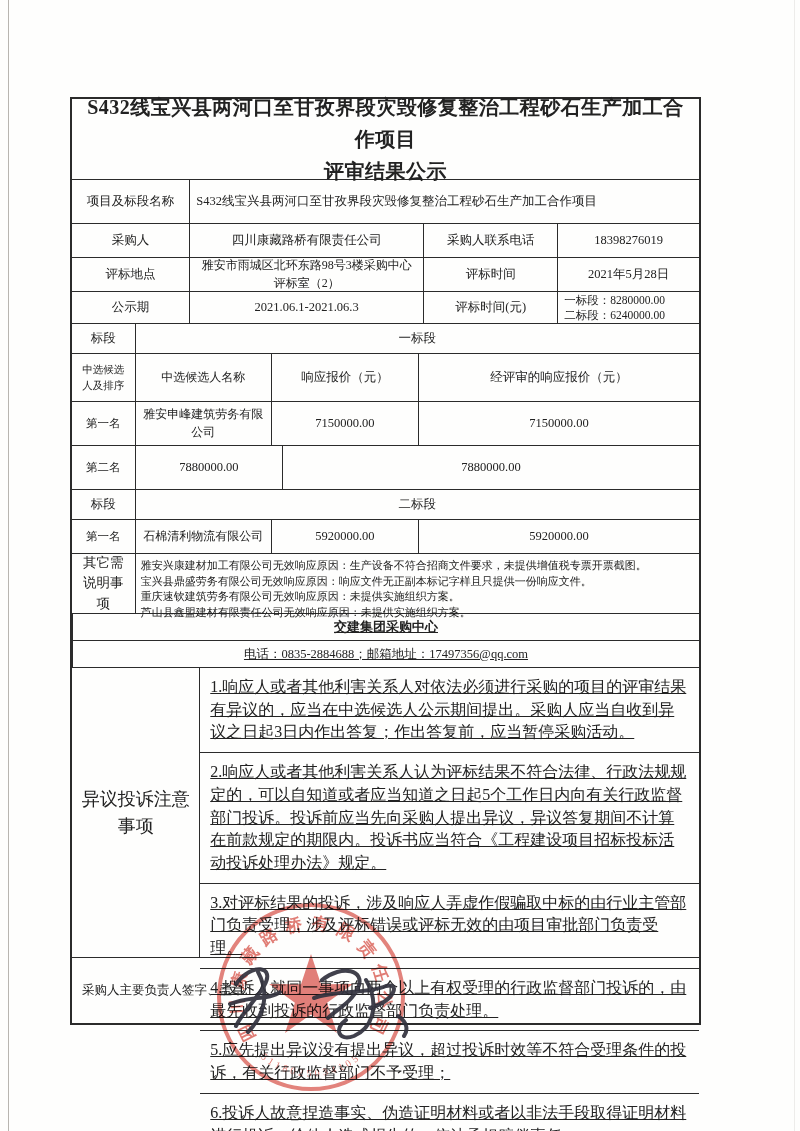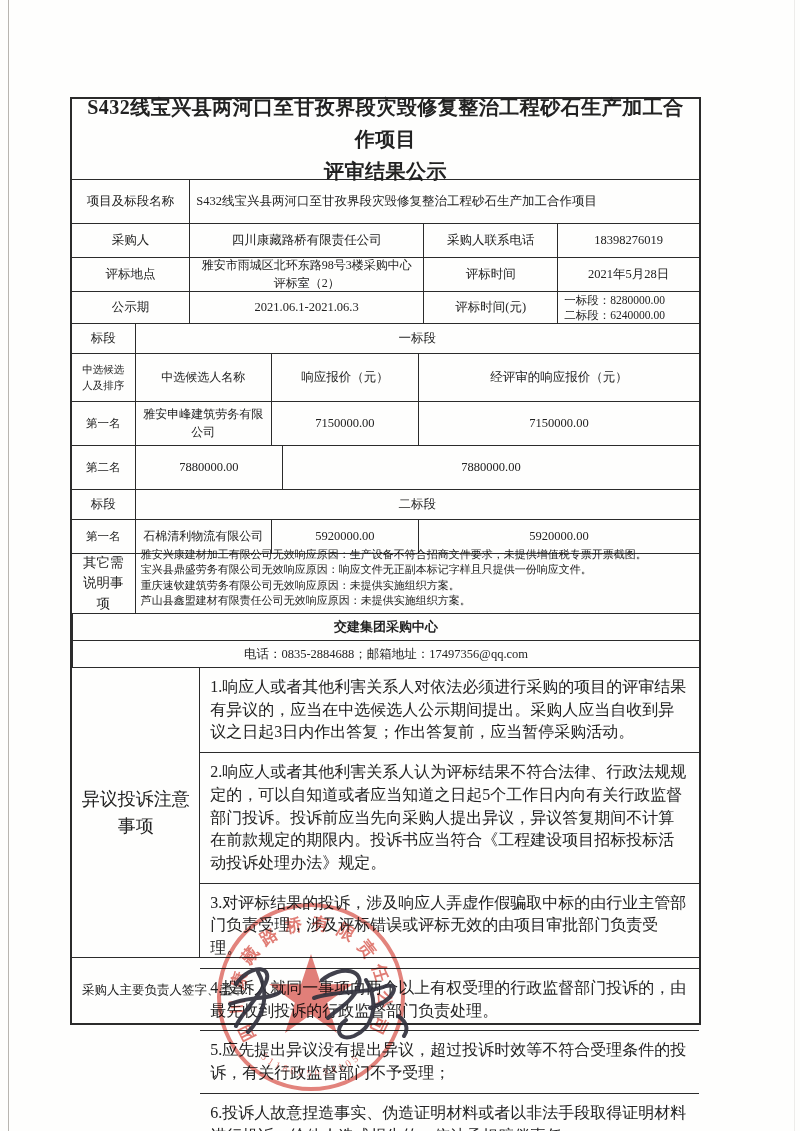--- a/index.html
+++ b/index.html
@@ -33,7 +33,7 @@
   .w-lot { width:90%; flex:1; }
 
   .n-lab { width:10%; font-size:13.5px; line-height:1.5; }
-  .n-body { width:90%; flex:1; font-size:11px; line-height:1.42; padding:4px 5px; justify-content:flex-end; }
+  .n-body { width:90%; flex:1; font-size:11px; line-height:1.42; padding:4px 5px; justify-content:space-between; }
 
   .s-lab { width:20.3%; font-size:13.5px; line-height:1.5; }
   .stack { flex:1; display:flex; flex-direction:column; padding:0; border-left:1.5px solid #2b2b2b; }

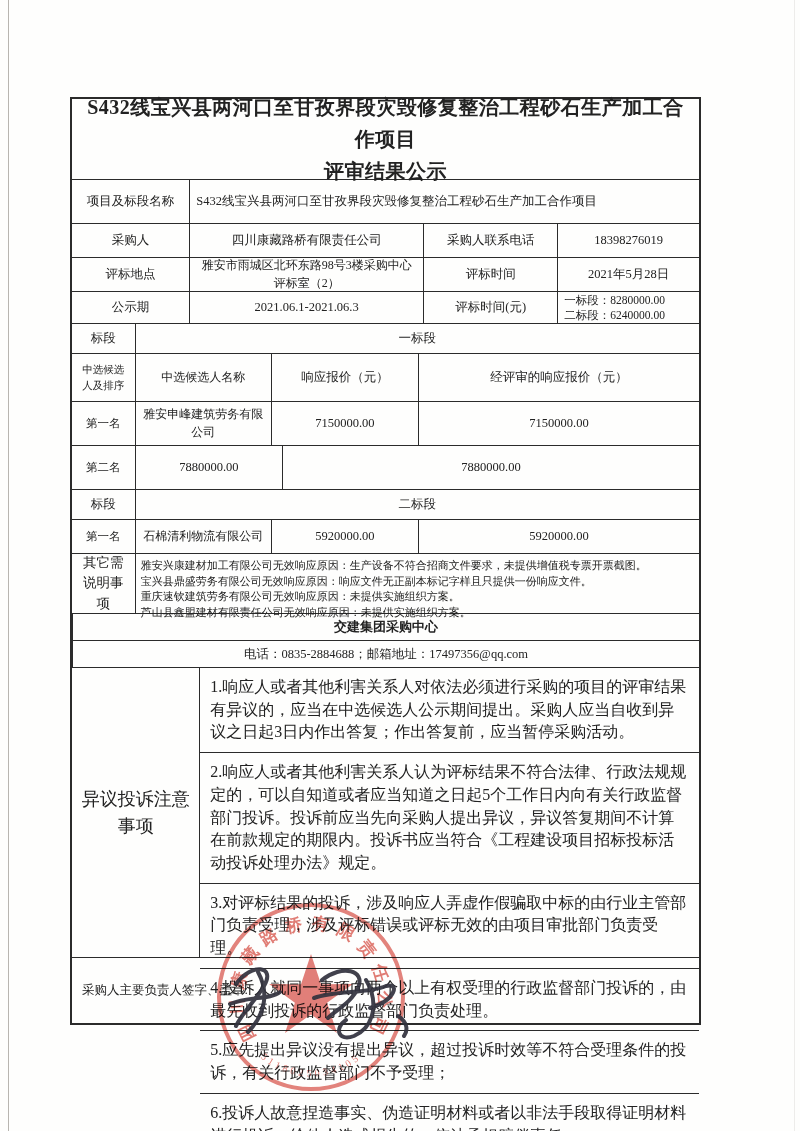--- a/index.html
+++ b/index.html
@@ -36,7 +36,7 @@
   .n-body { width:90%; flex:1; font-size:11px; line-height:1.42; padding:4px 5px; justify-content:space-between; }
 
   .s-lab { width:20.3%; font-size:13.5px; line-height:1.5; }
-  .stack { flex:1; display:flex; flex-direction:column; padding:0; border-left:1.5px solid #2b2b2b; }
+  .stack { flex:1; display:flex; flex-direction:column; padding:0; border-left:1.5px solid #2b2b2b;text-decoration:underline; }
   .sub { flex:1; display:flex; align-items:center; justify-content:center; border-top:1.5px solid #2b2b2b; font-size:12.5px; }
   .sub:first-child { border-top:none; }
   .sub-dept { font-weight:bold; font-size:13px; }

